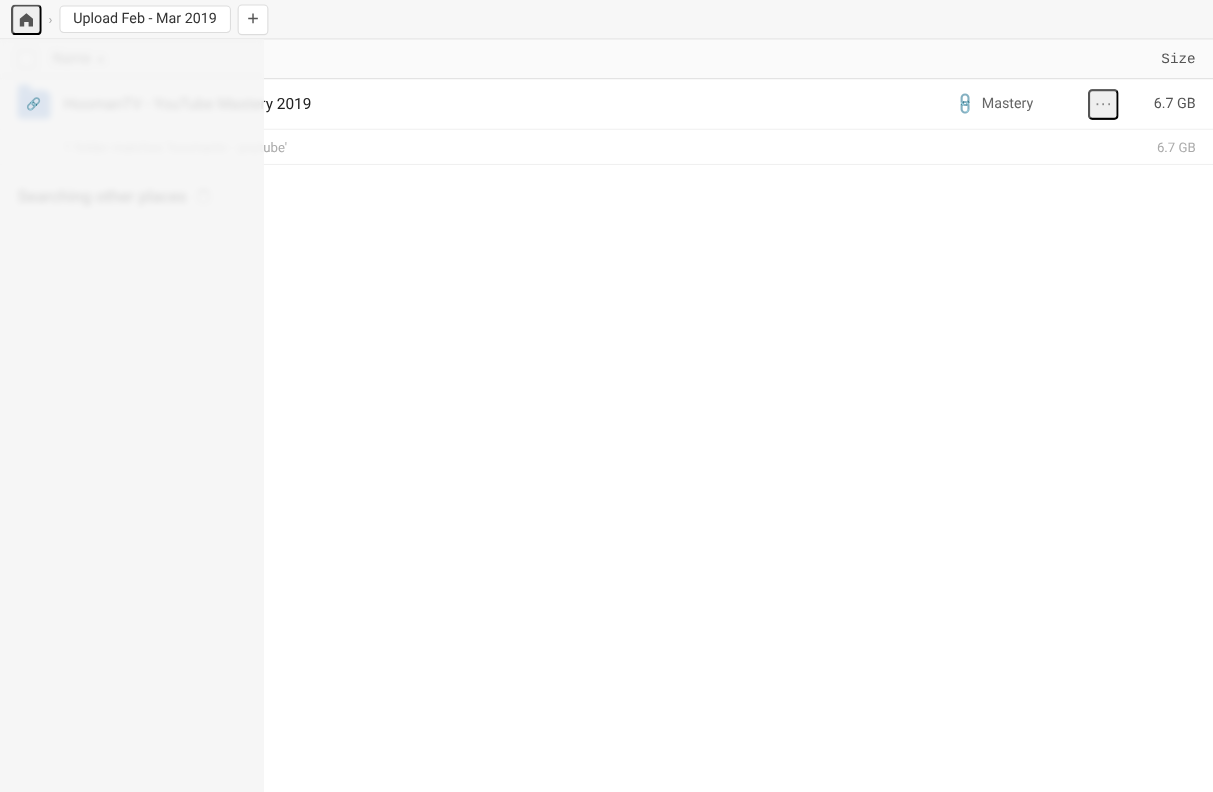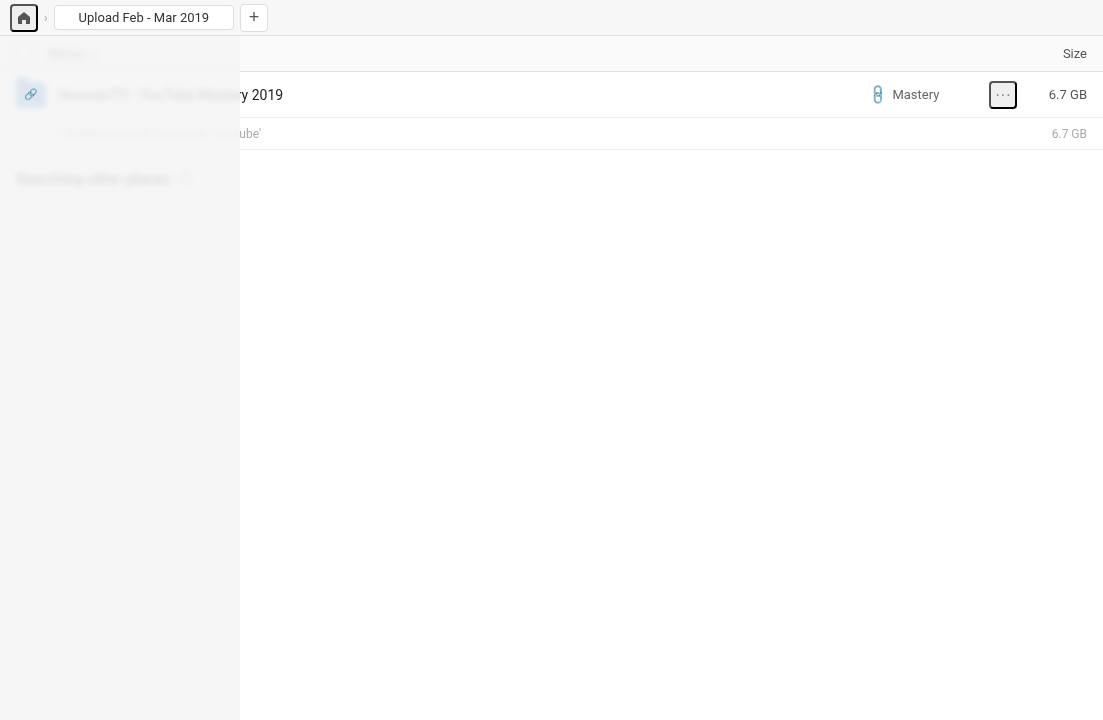--- a/index.html
+++ b/index.html
@@ -49,7 +49,7 @@
     .breadcrumb-title {
       font-size: 13px;
       color: #333;
-      padding: 4px 24px;
+      padding: 4px 12px;
       border-radius: 4px;
       background: white;
       border: 1px solid #ddd;

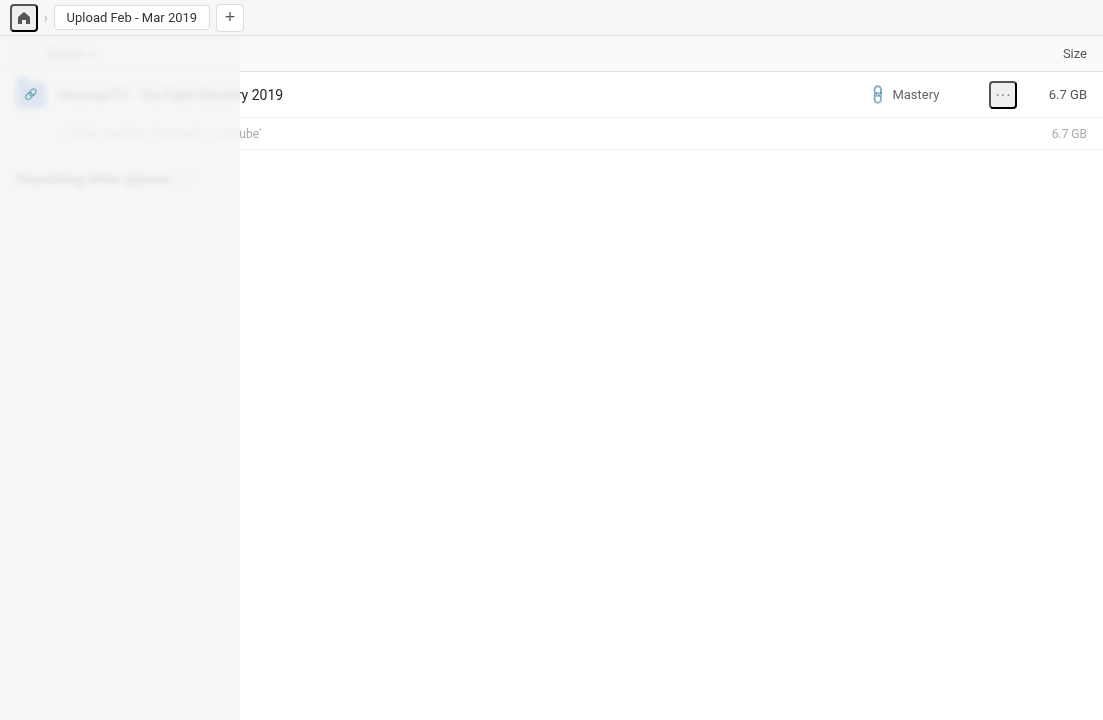--- a/index.html
+++ b/index.html
@@ -116,6 +116,7 @@
       text-align: right;
       font-size: 13px;
       color: #555;
+      font-family: Liberation Mono, monospace;
     }
 
     

